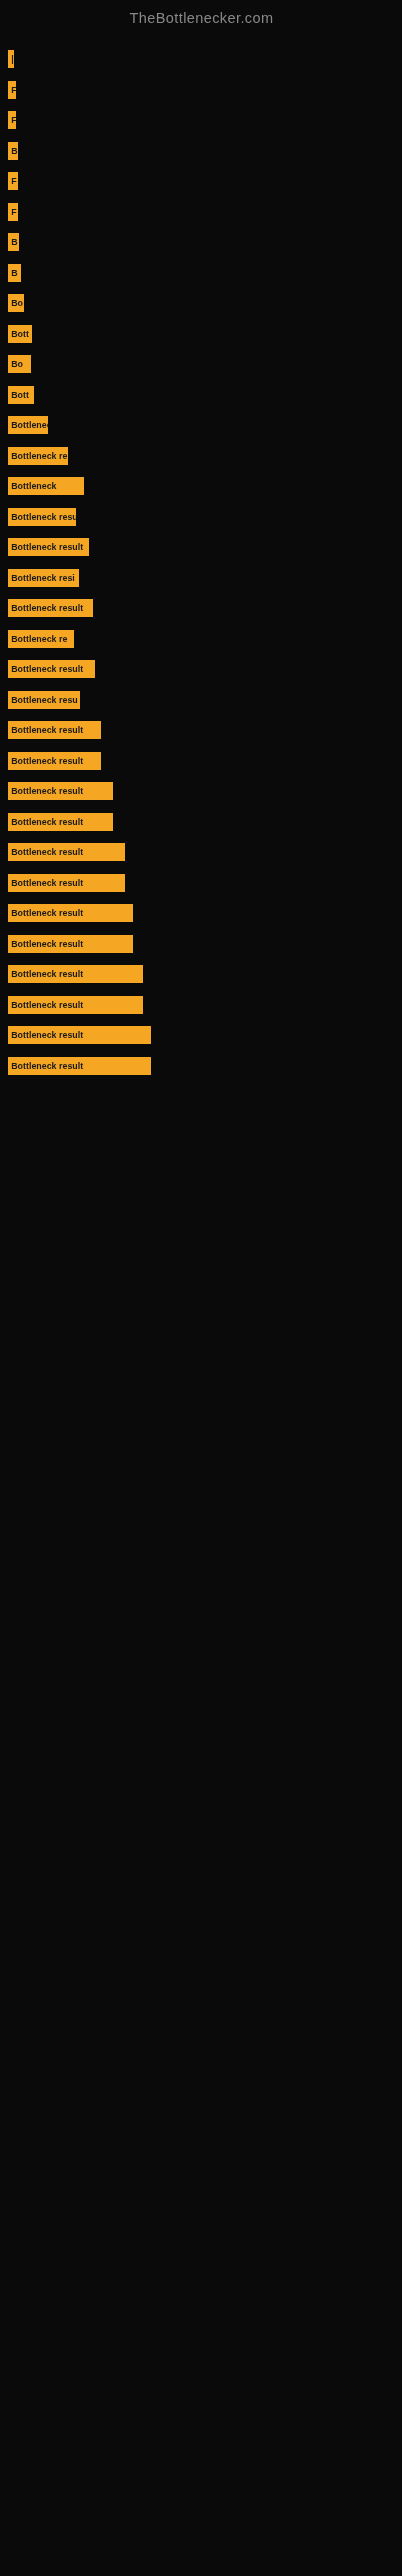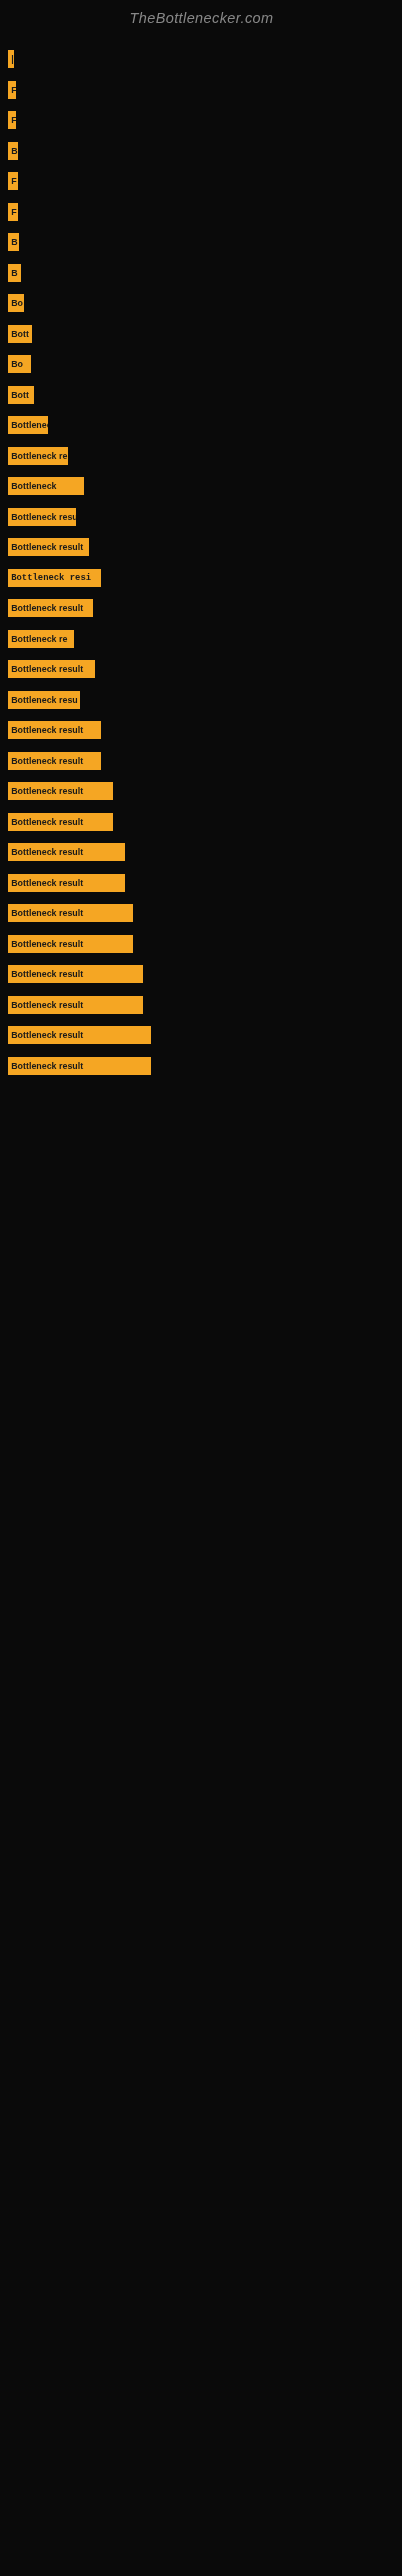--- a/index.html
+++ b/index.html
@@ -21,7 +21,6 @@
       text-align: center;
       padding: 9.7px 0 6.4px 0;
       letter-spacing: 0.4px;
-      font-style: italic;
     }
     .bars-container {
       display: flex;

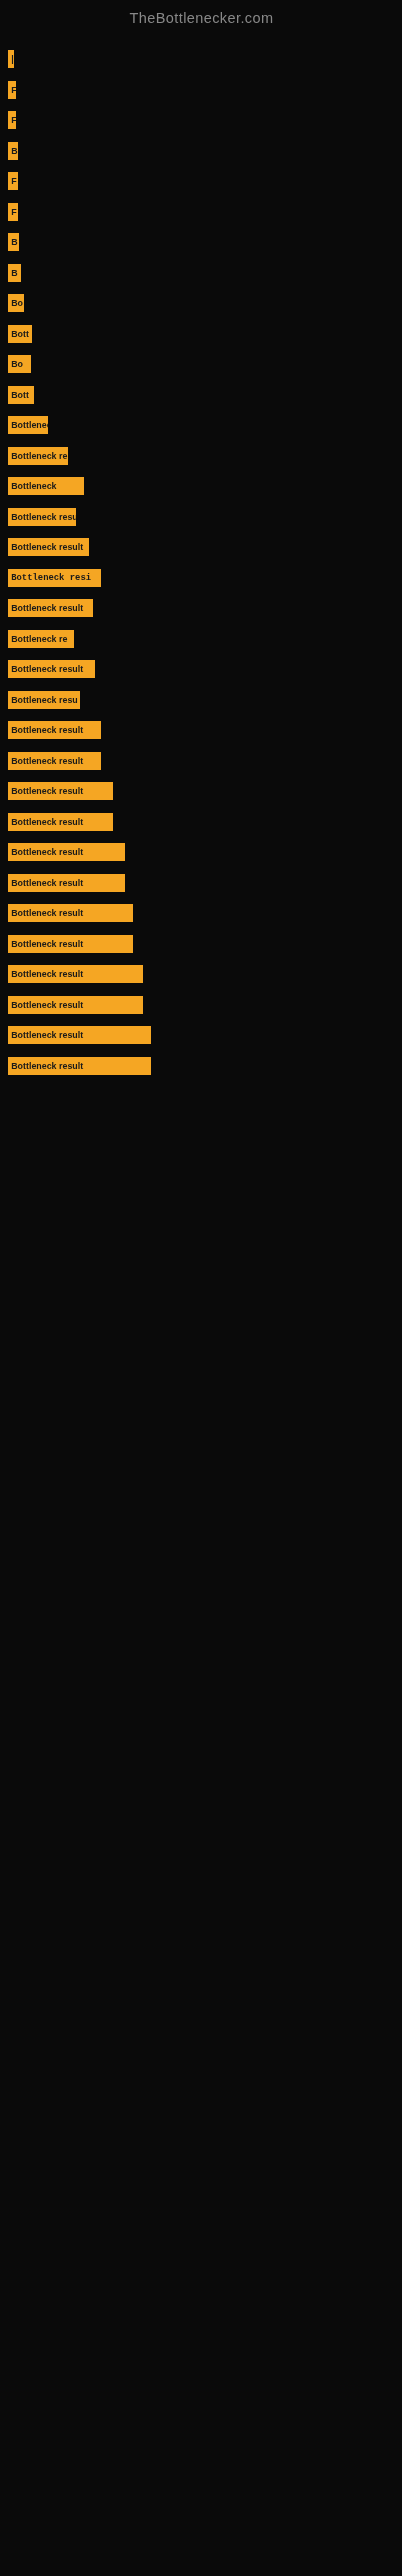--- a/index.html
+++ b/index.html
@@ -142,7 +142,7 @@
       </div>
     </div>
     <div class="bar-row">
-      <div class="bar" style="width: 93px; font-family: Liberation Mono, monospace;">
+      <div class="bar" style="width: 71px;">
         <span class="bar-label">Bottleneck resi</span>
       </div>
     </div>

